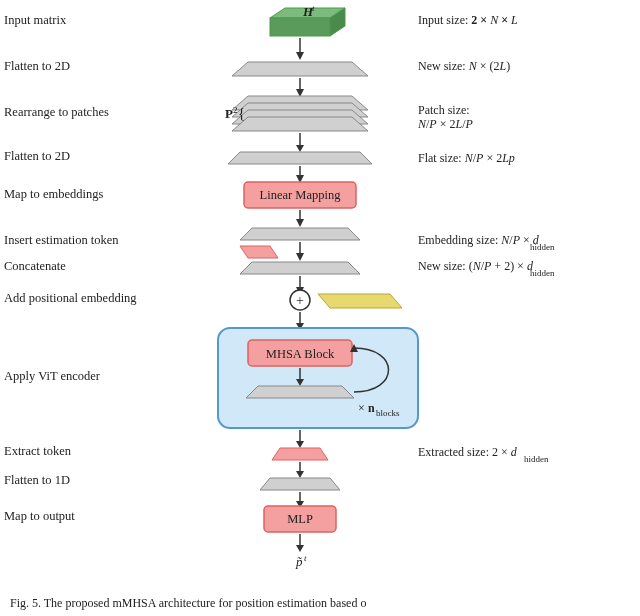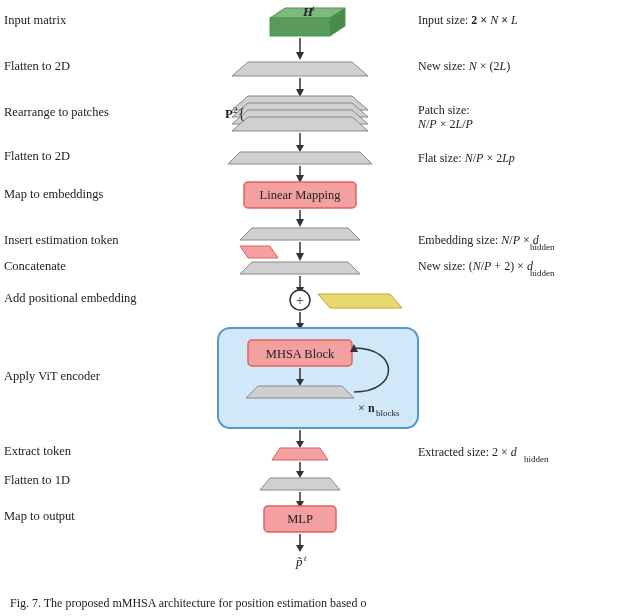--- a/index.html
+++ b/index.html
@@ -190,7 +190,7 @@
 </div>
 
 <div class="fig-caption" style="position:absolute; bottom:4px; left:10px; right:10px; font-size:12px; color:#222; line-height:1.4;">
-  <span>Fig. 7.  The proposed mMHSA architecture for position estimation based o</span>
+  <span>Fig. 5.  The proposed mMHSA architecture for position estimation based o</span>
 </div>
 
 </body></html>

